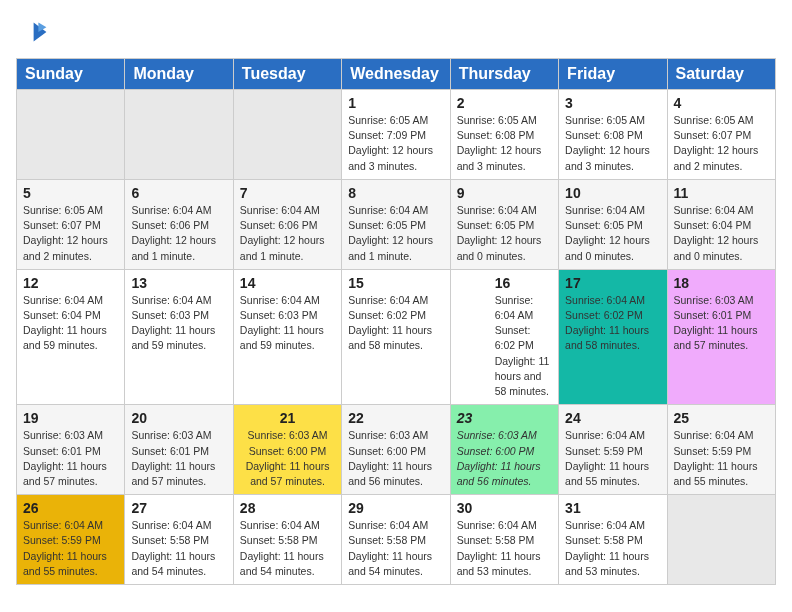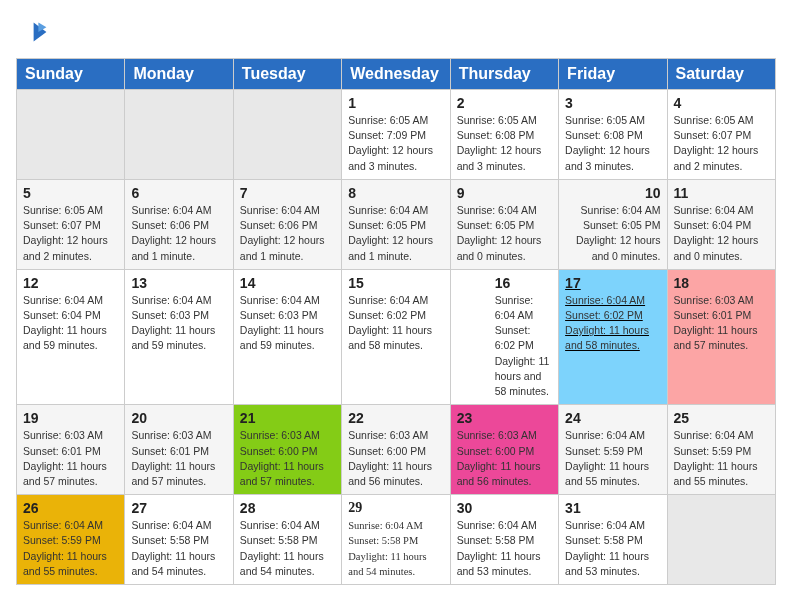--- a/index.html
+++ b/index.html
@@ -192,7 +192,7 @@
 Daylight: 12 hours
 and 0 minutes.</div>
         </td>
-        <td style="background: rgb(245, 245, 245); text-align: right;">
+        <td style="background: rgb(245, 245, 245);">
           <span class="day-num">10</span>
           <div class="day-info">Sunrise: 6:04 AM
 Sunset: 6:05 PM

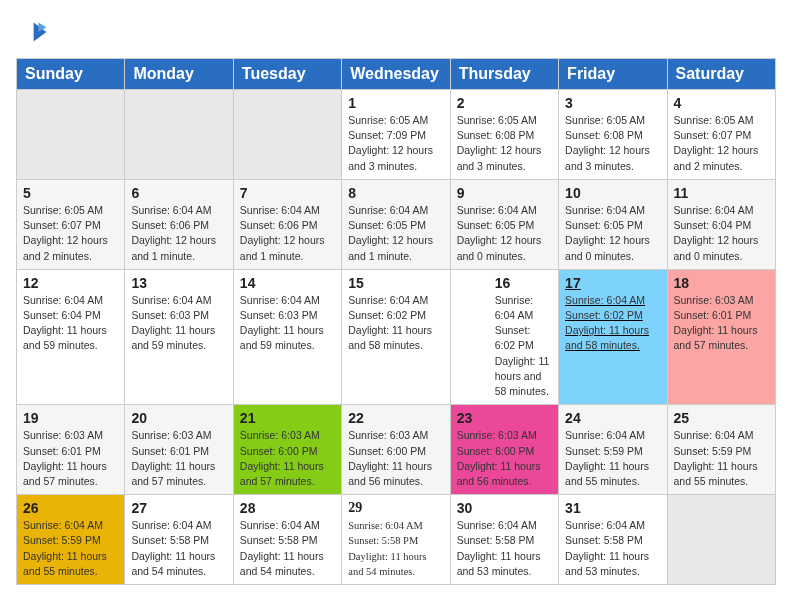--- a/index.html
+++ b/index.html
@@ -243,7 +243,7 @@
 Daylight: 11 hours
 and 58 minutes.</div>
         </td>
-        <td style="background: #7dd3fc; text-decoration: underline;">
+        <td style="background: #14b8a6;">
           <span class="day-num">17</span>
           <div class="day-info">Sunrise: 6:04 AM
 Sunset: 6:02 PM

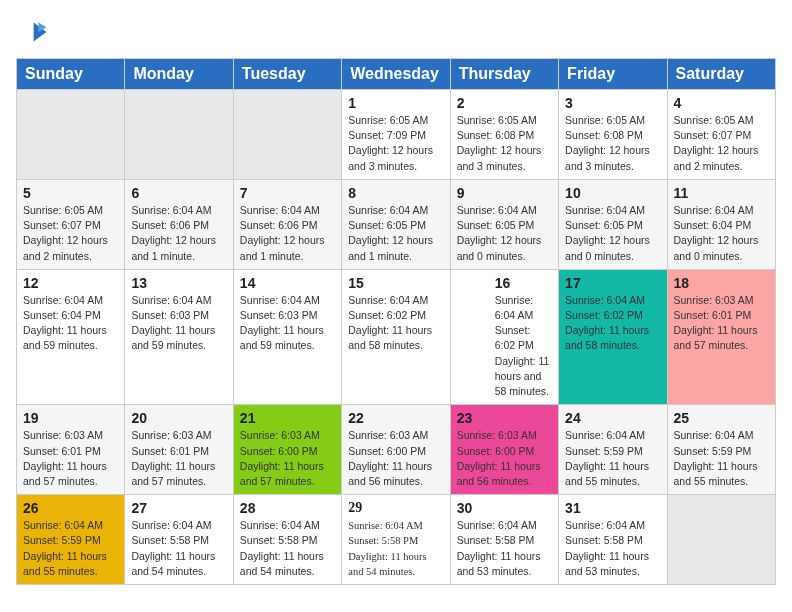--- a/index.html
+++ b/index.html
@@ -250,7 +250,7 @@
 Daylight: 11 hours
 and 58 minutes.</div>
         </td>
-        <td style="background: #fca5a5;">
+        <td style="background: #f0abfc;">
           <span class="day-num">18</span>
           <div class="day-info">Sunrise: 6:03 AM
 Sunset: 6:01 PM

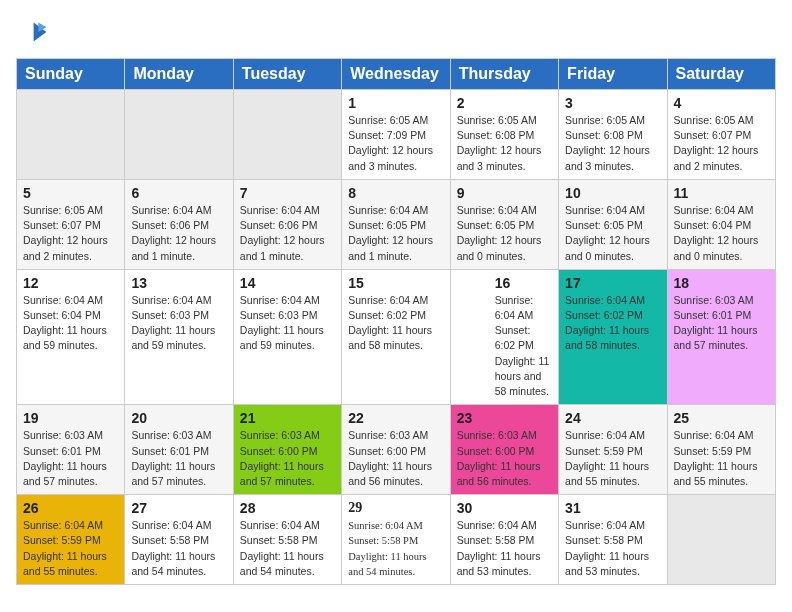--- a/index.html
+++ b/index.html
@@ -273,7 +273,7 @@
 Daylight: 11 hours
 and 57 minutes.</div>
         </td>
-        <td style="background: #84cc16;">
+        <td style="background: #fde047; text-align: center;">
           <span class="day-num">21</span>
           <div class="day-info">Sunrise: 6:03 AM
 Sunset: 6:00 PM

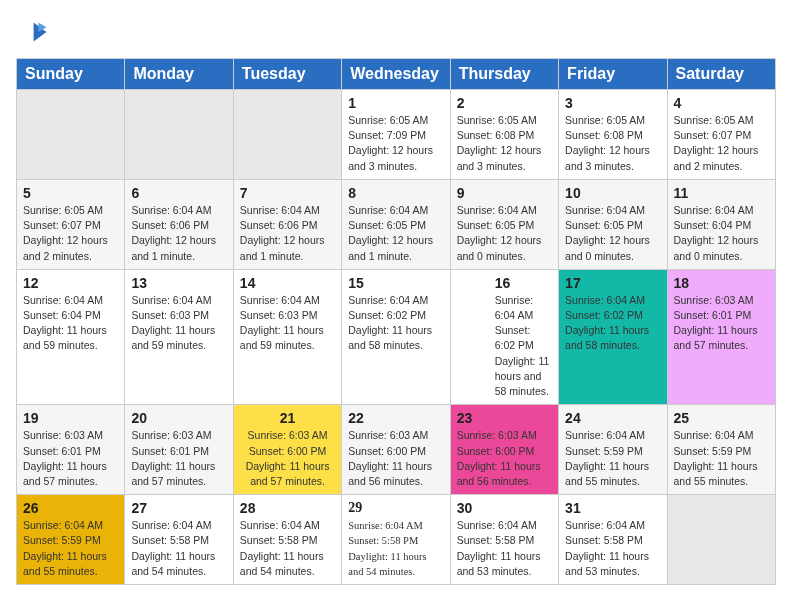--- a/index.html
+++ b/index.html
@@ -287,7 +287,7 @@
 Daylight: 11 hours
 and 56 minutes.</div>
         </td>
-        <td style="background: #ec4899;">
+        <td style="background: #86efac; font-style: italic;">
           <span class="day-num">23</span>
           <div class="day-info">Sunrise: 6:03 AM
 Sunset: 6:00 PM

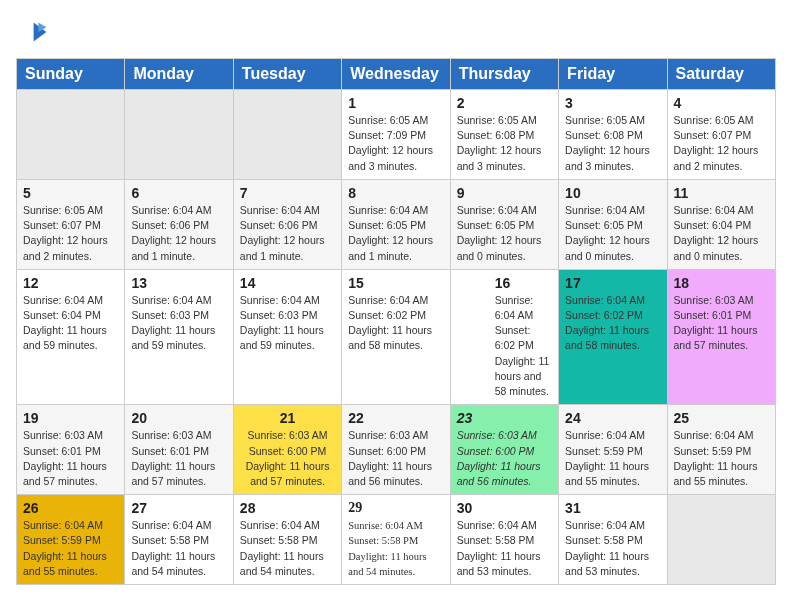--- a/index.html
+++ b/index.html
@@ -331,7 +331,7 @@
 Daylight: 11 hours
 and 54 minutes.</div>
         </td>
-        <td style="background: rgb(255, 255, 255); font-family: Liberation Serif, serif;">
+        <td style="background: rgb(255, 255, 255);">
           <span class="day-num">29</span>
           <div class="day-info">Sunrise: 6:04 AM
 Sunset: 5:58 PM

